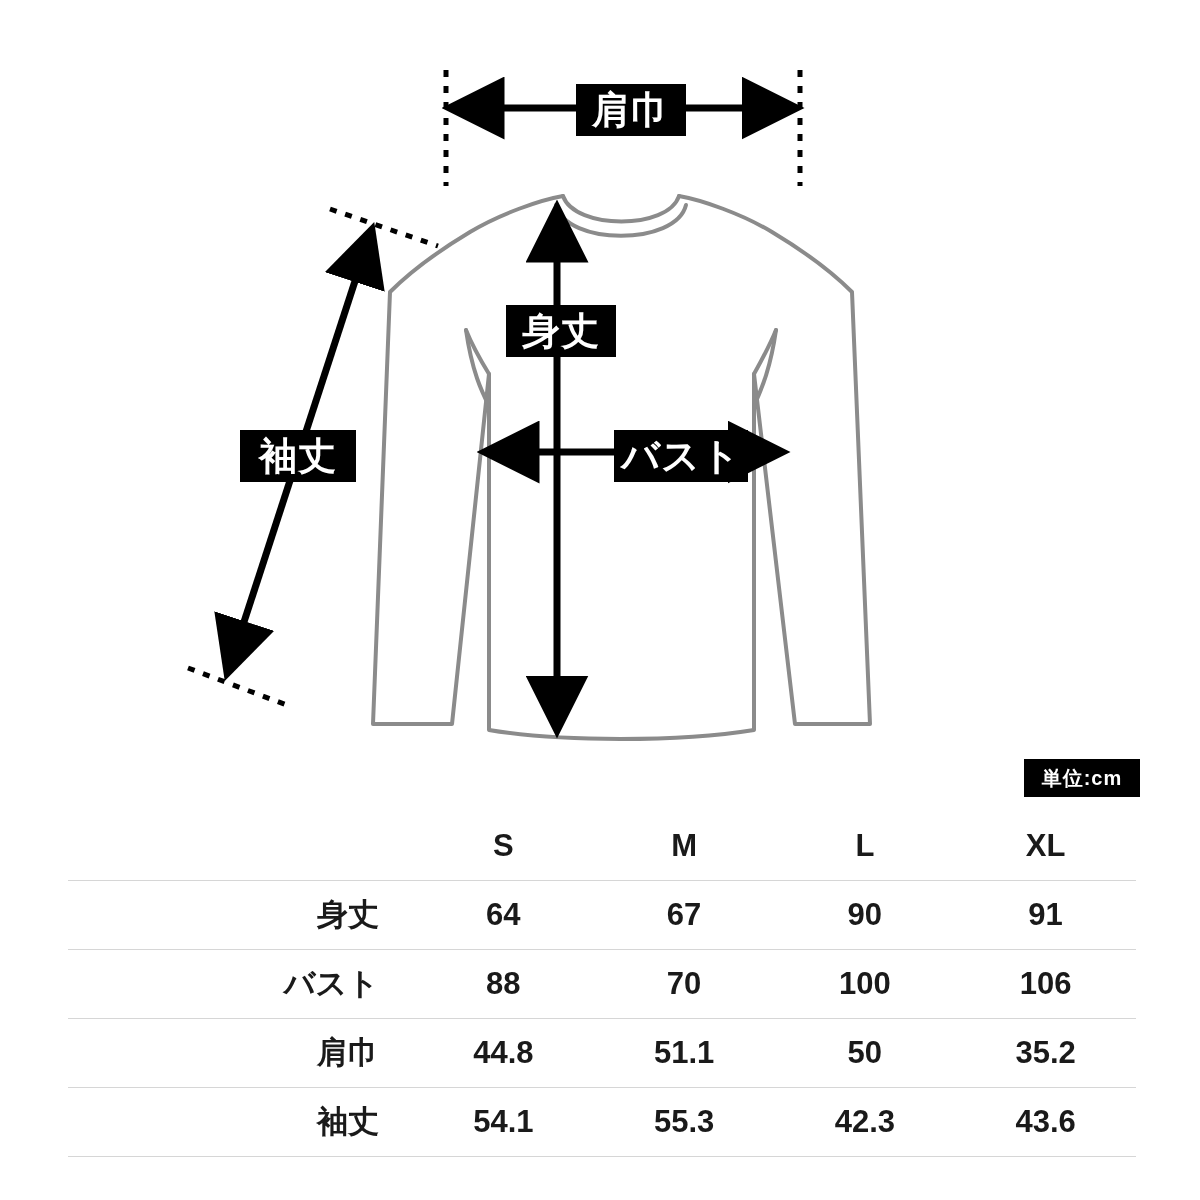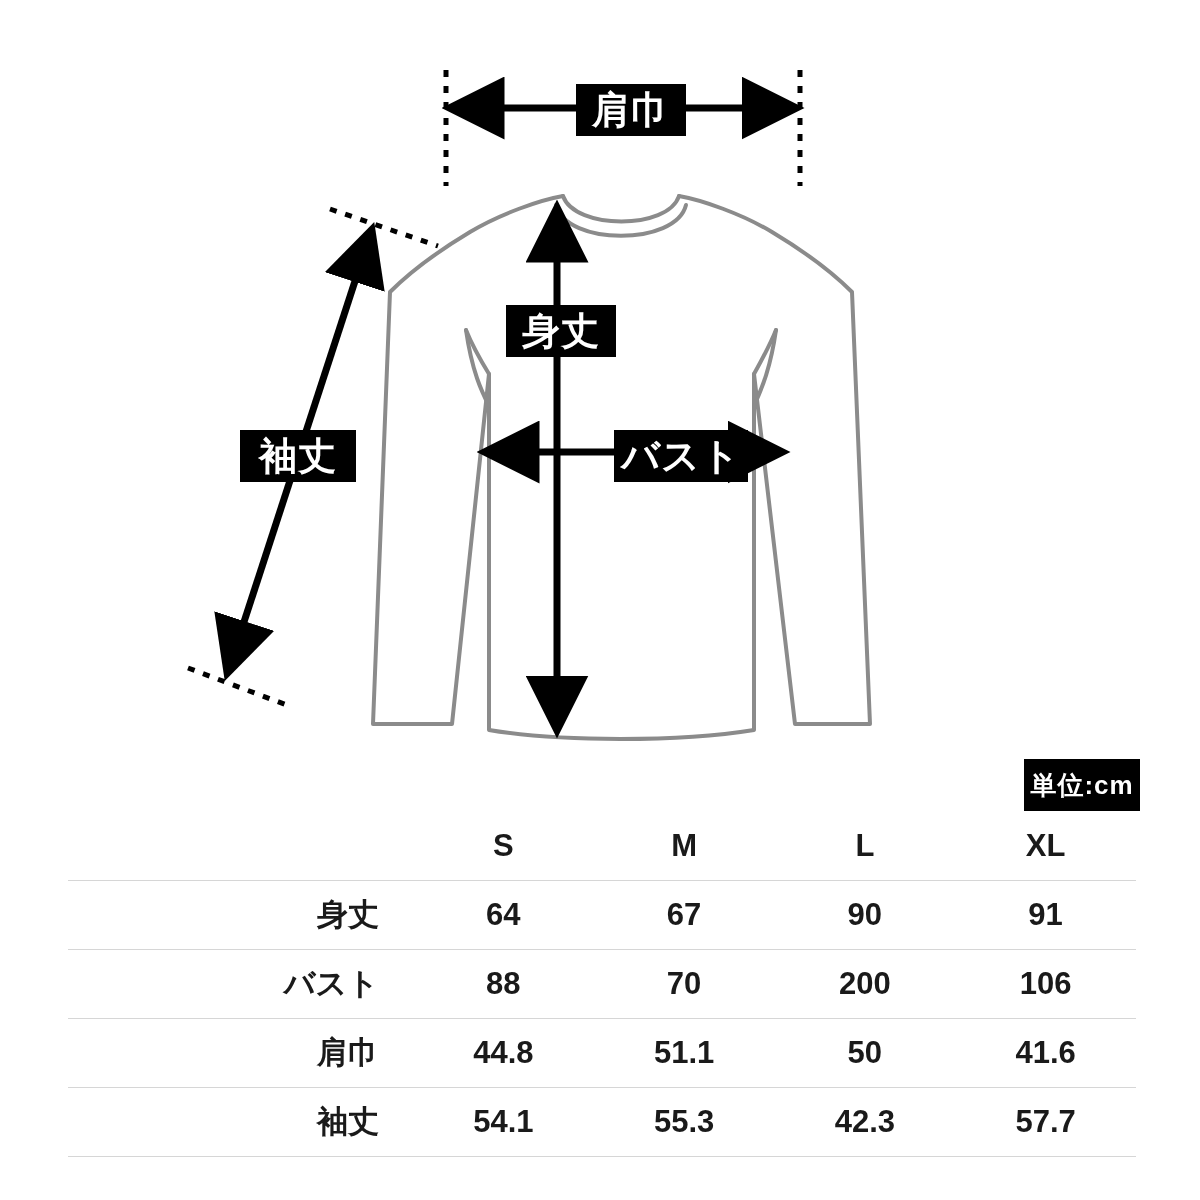--- a/index.html
+++ b/index.html
@@ -70,8 +70,8 @@
     left: 1024px;
     top: 759px;
     width: 116px;
-    height: 52px;
-    font-size: 26px;
+    height: 38px;
+    font-size: 20px;
     font-weight: 700;
   }
 

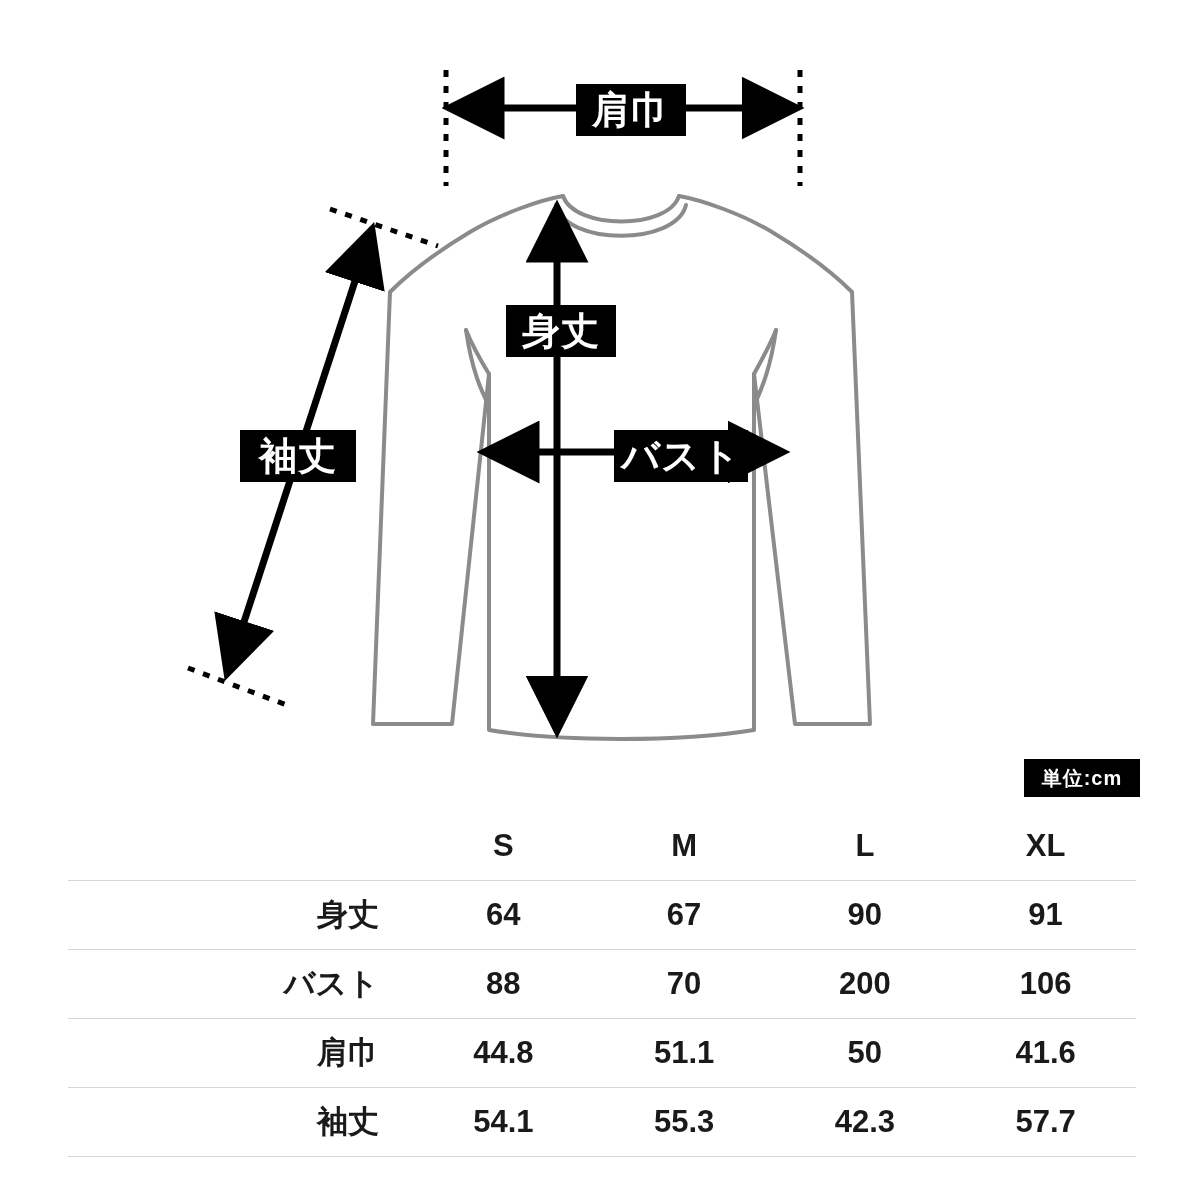--- a/index.html
+++ b/index.html
@@ -205,7 +205,7 @@
       <td class="rowhead">バスト</td>
       <td class="val">88</td>
       <td class="val">70</td>
-      <td class="val">200</td>
+      <td class="val">100</td>
       <td class="val">106</td>
     </tr>
     <tr>

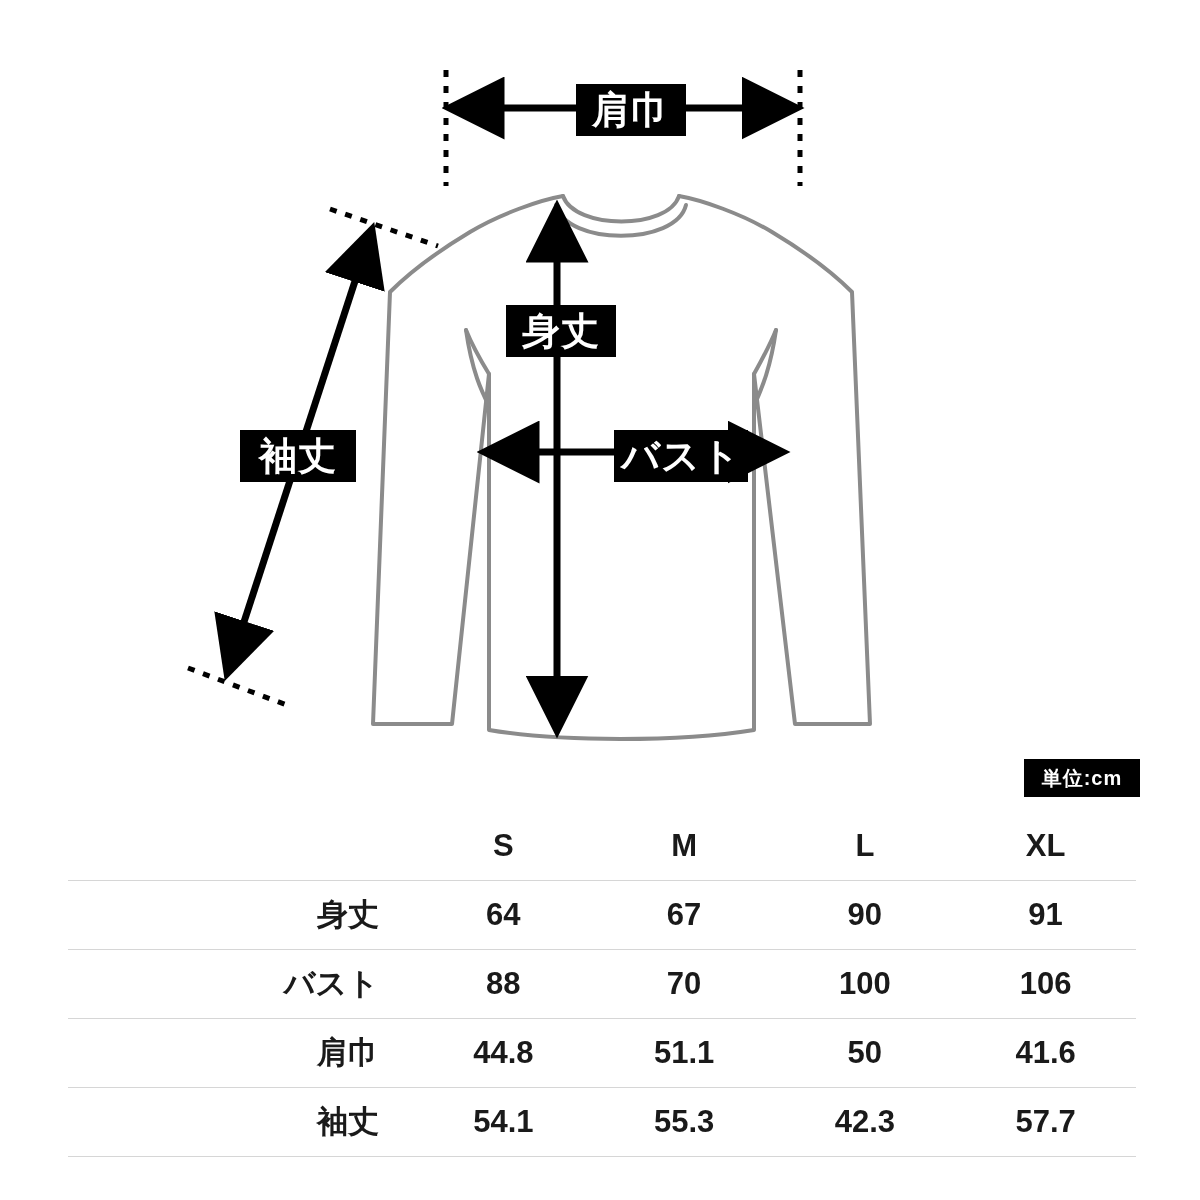--- a/index.html
+++ b/index.html
@@ -213,7 +213,7 @@
       <td class="val">44.8</td>
       <td class="val">51.1</td>
       <td class="val">50</td>
-      <td class="val">41.6</td>
+      <td class="val">35.2</td>
     </tr>
     <tr>
       <td class="rowhead">袖丈</td>

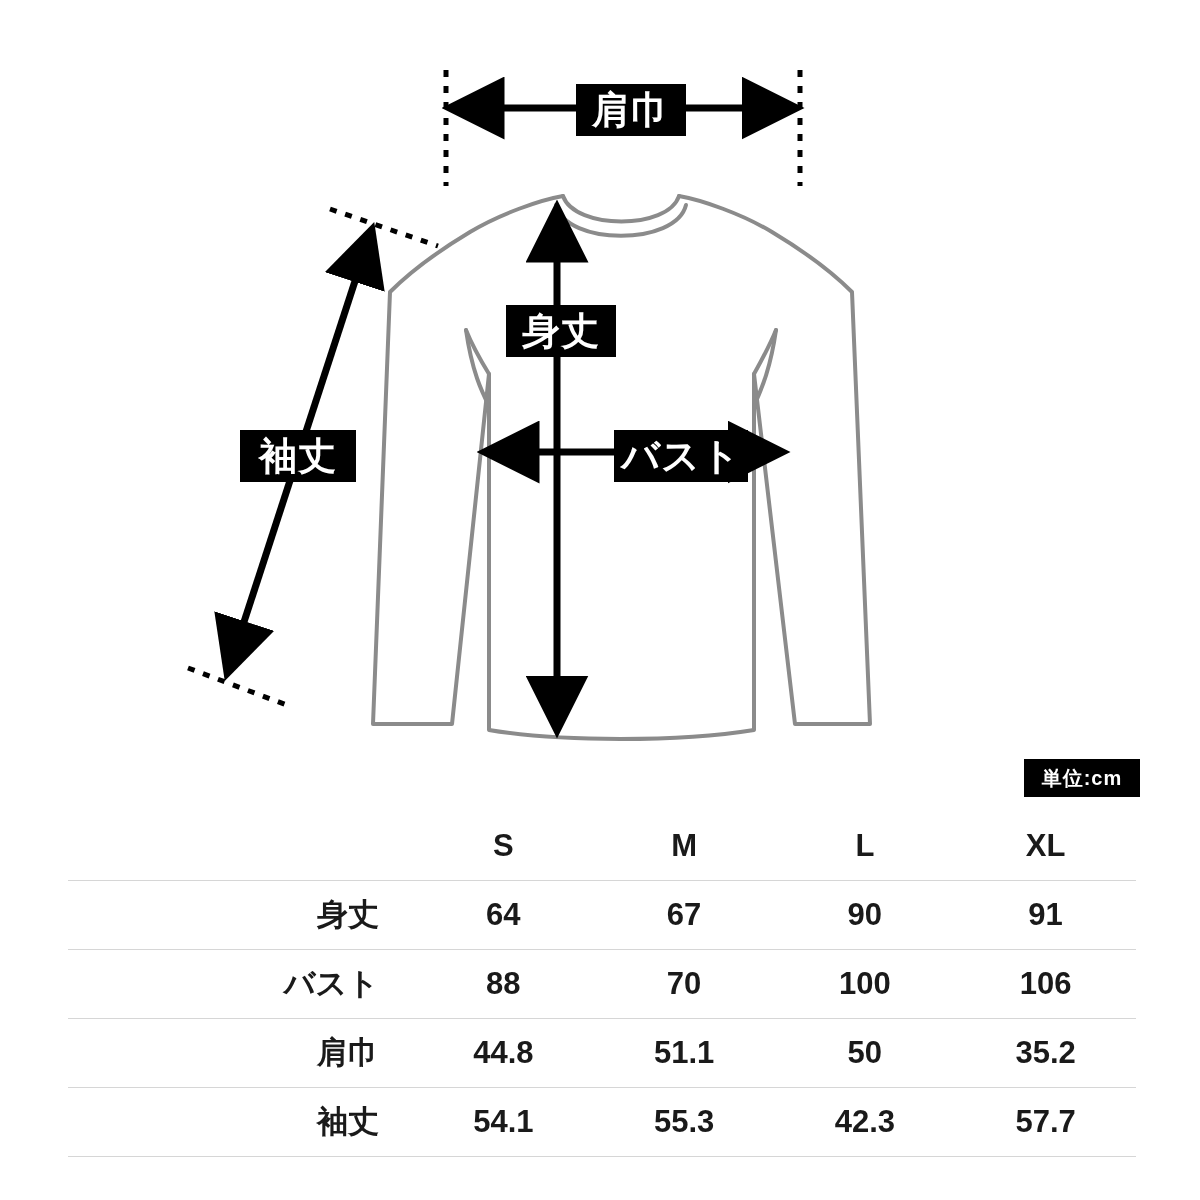--- a/index.html
+++ b/index.html
@@ -220,7 +220,7 @@
       <td class="val">54.1</td>
       <td class="val">55.3</td>
       <td class="val">42.3</td>
-      <td class="val">57.7</td>
+      <td class="val">43.6</td>
     </tr>
   </tbody>
 </table>

